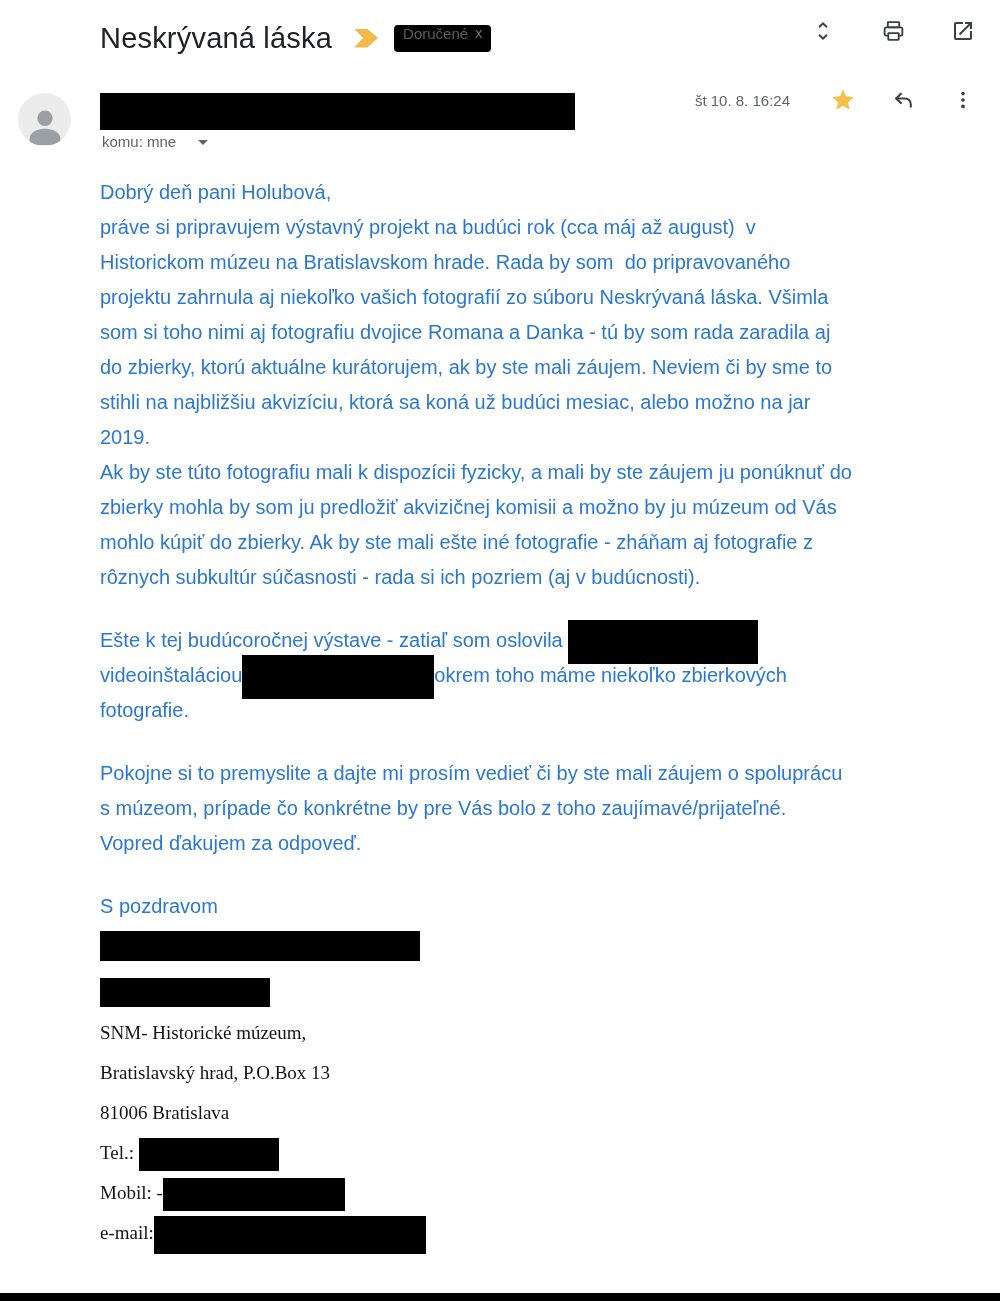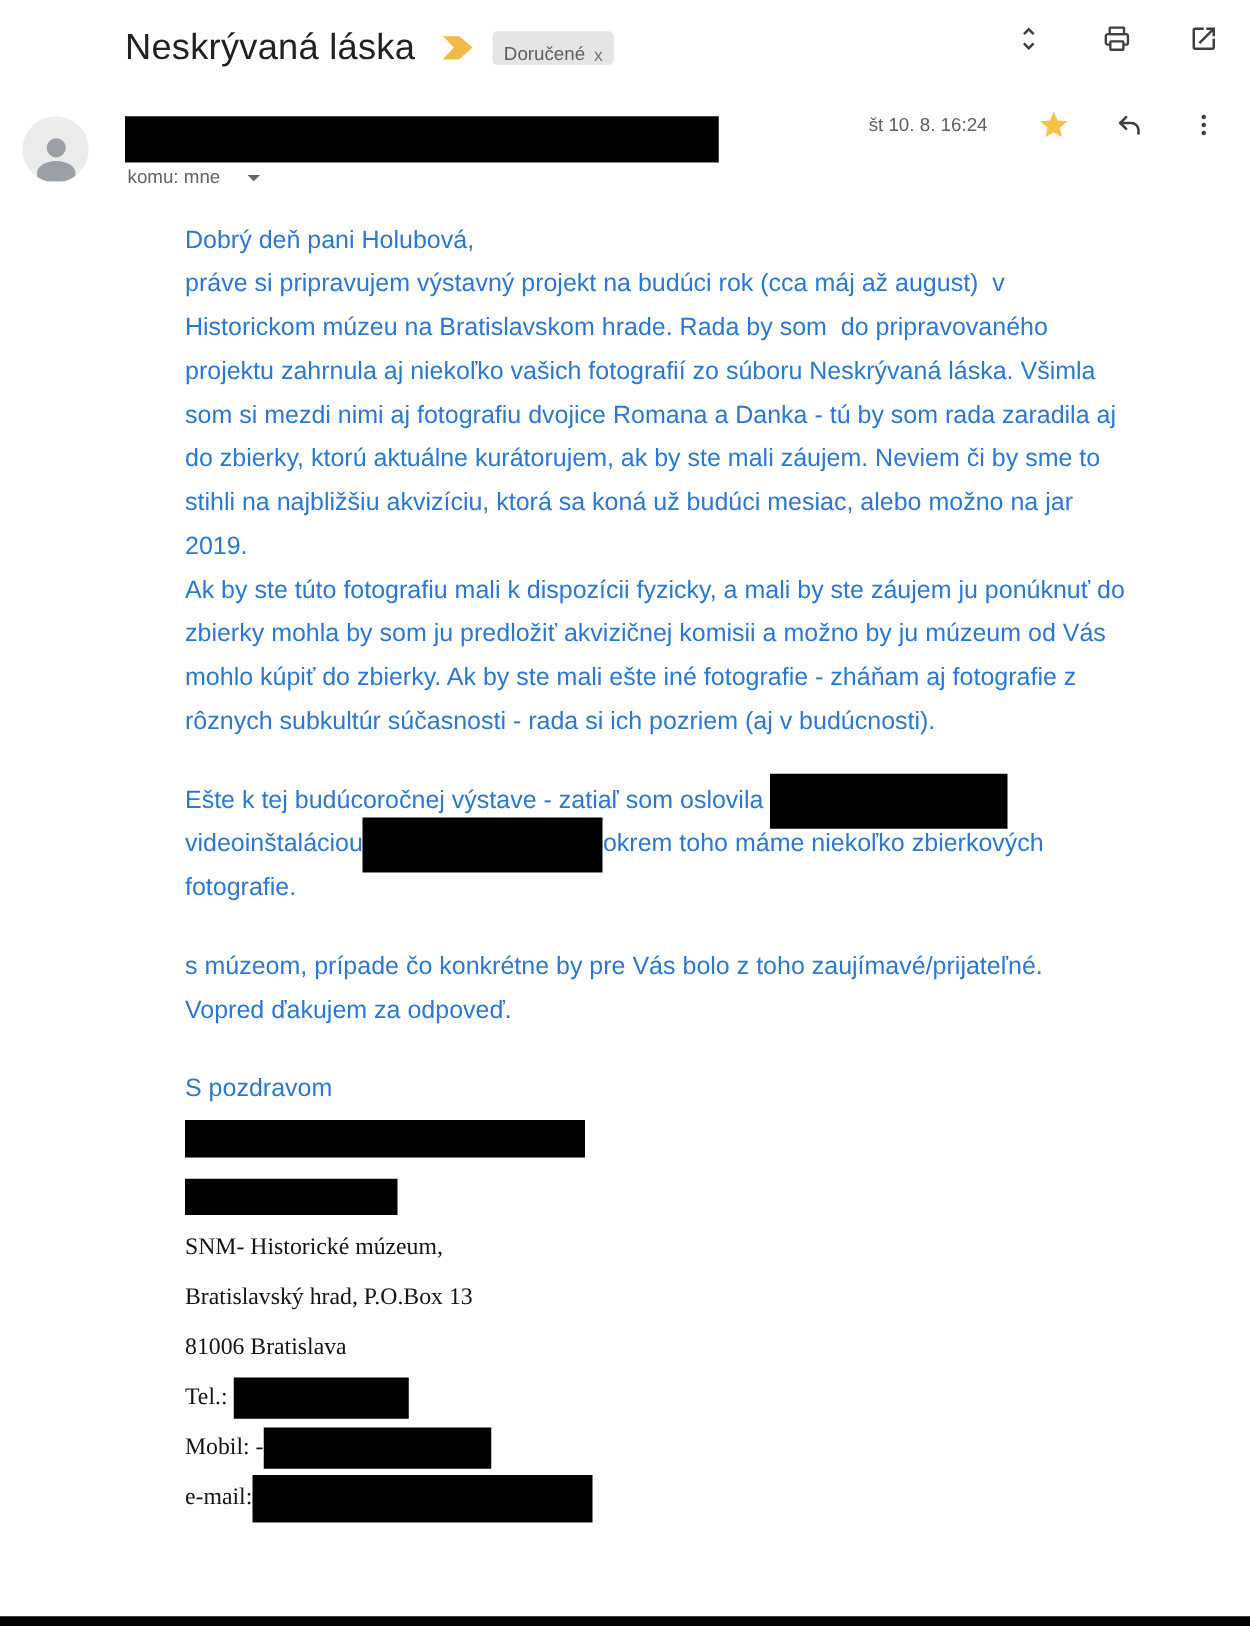--- a/index.html
+++ b/index.html
@@ -18,8 +18,8 @@
   .subject{font-size:29px;color:var(--dark);letter-spacing:.2px;}
   .imp-marker{width:24px;height:19px;margin-left:22px;background:#f3ba4b;
       clip-path:polygon(0 0,13px 0,24px 9.5px,13px 19px,0 19px,9px 9.5px);}
-  .label-chip{margin-left:16px;background:#e5e5e5;border-radius:4px;height:27px;
-      display:flex;align-items:flex-end;padding:0 9px;font-size:15px;color:#5c5f62;gap:7px;}
+  .label-chip{margin-left:16px;background:#000000;border-radius:4px;height:27px;
+      display:flex;align-items:flex-start;padding:0 9px;font-size:15px;color:#5c5f62;gap:7px;}
   .label-x{font-size:14px;color:#70757a;cursor:pointer;}
   .hdr-actions{position:absolute;top:18px;right:24px;display:flex;gap:44px;align-items:center;}
   .icon-btn{width:26px;height:26px;display:flex;align-items:center;justify-content:center;cursor:pointer;}

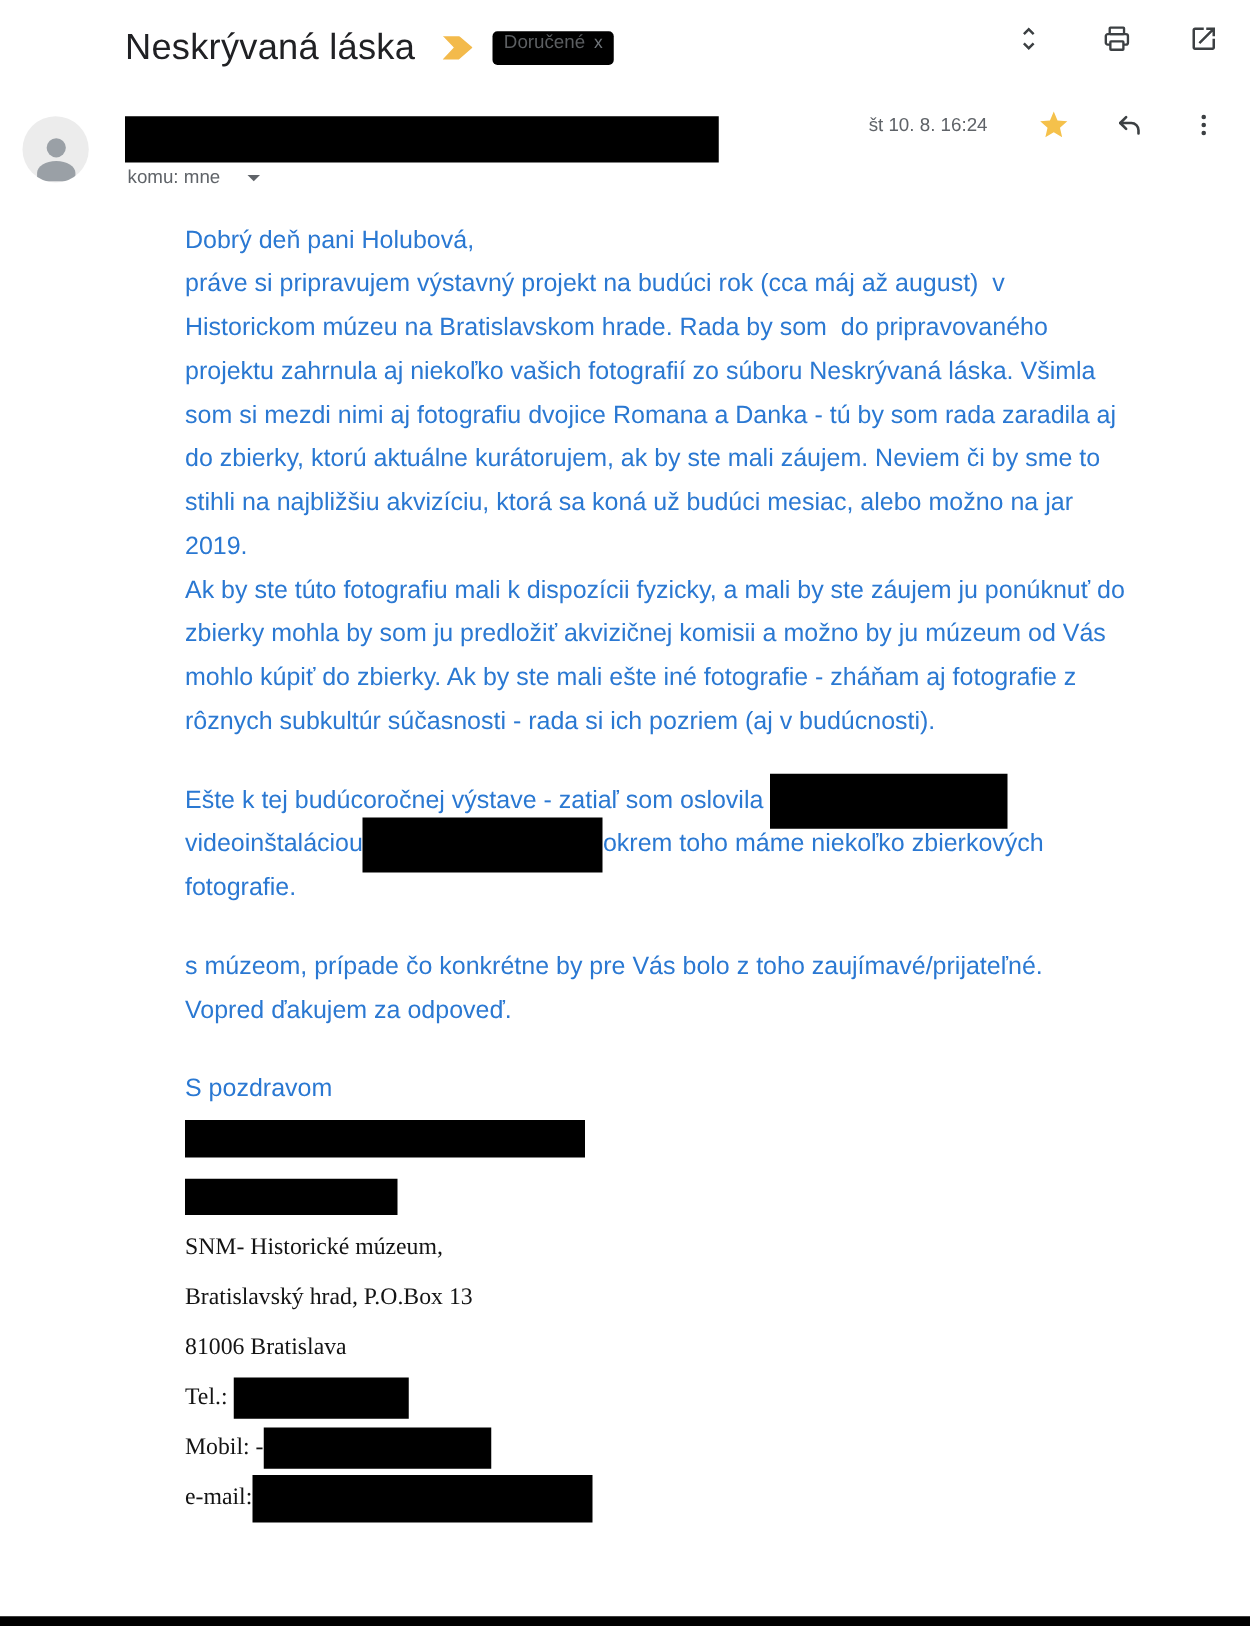--- a/index.html
+++ b/index.html
@@ -37,7 +37,7 @@
 
   
   .email-body{position:absolute;top:175px;left:100px;width:884px;}
-  .line{white-space:pre-wrap;font-size:20px;line-height:35px;margin-left:48px;}
+  .line{white-space:pre-wrap;font-size:20px;line-height:35px;}
   .line.blue{color:var(--blue);}
   .line.black{color:#141414;font-size:19px;line-height:40px;font-family:Liberation Serif, serif;}
   .line.blank{height:28px;}

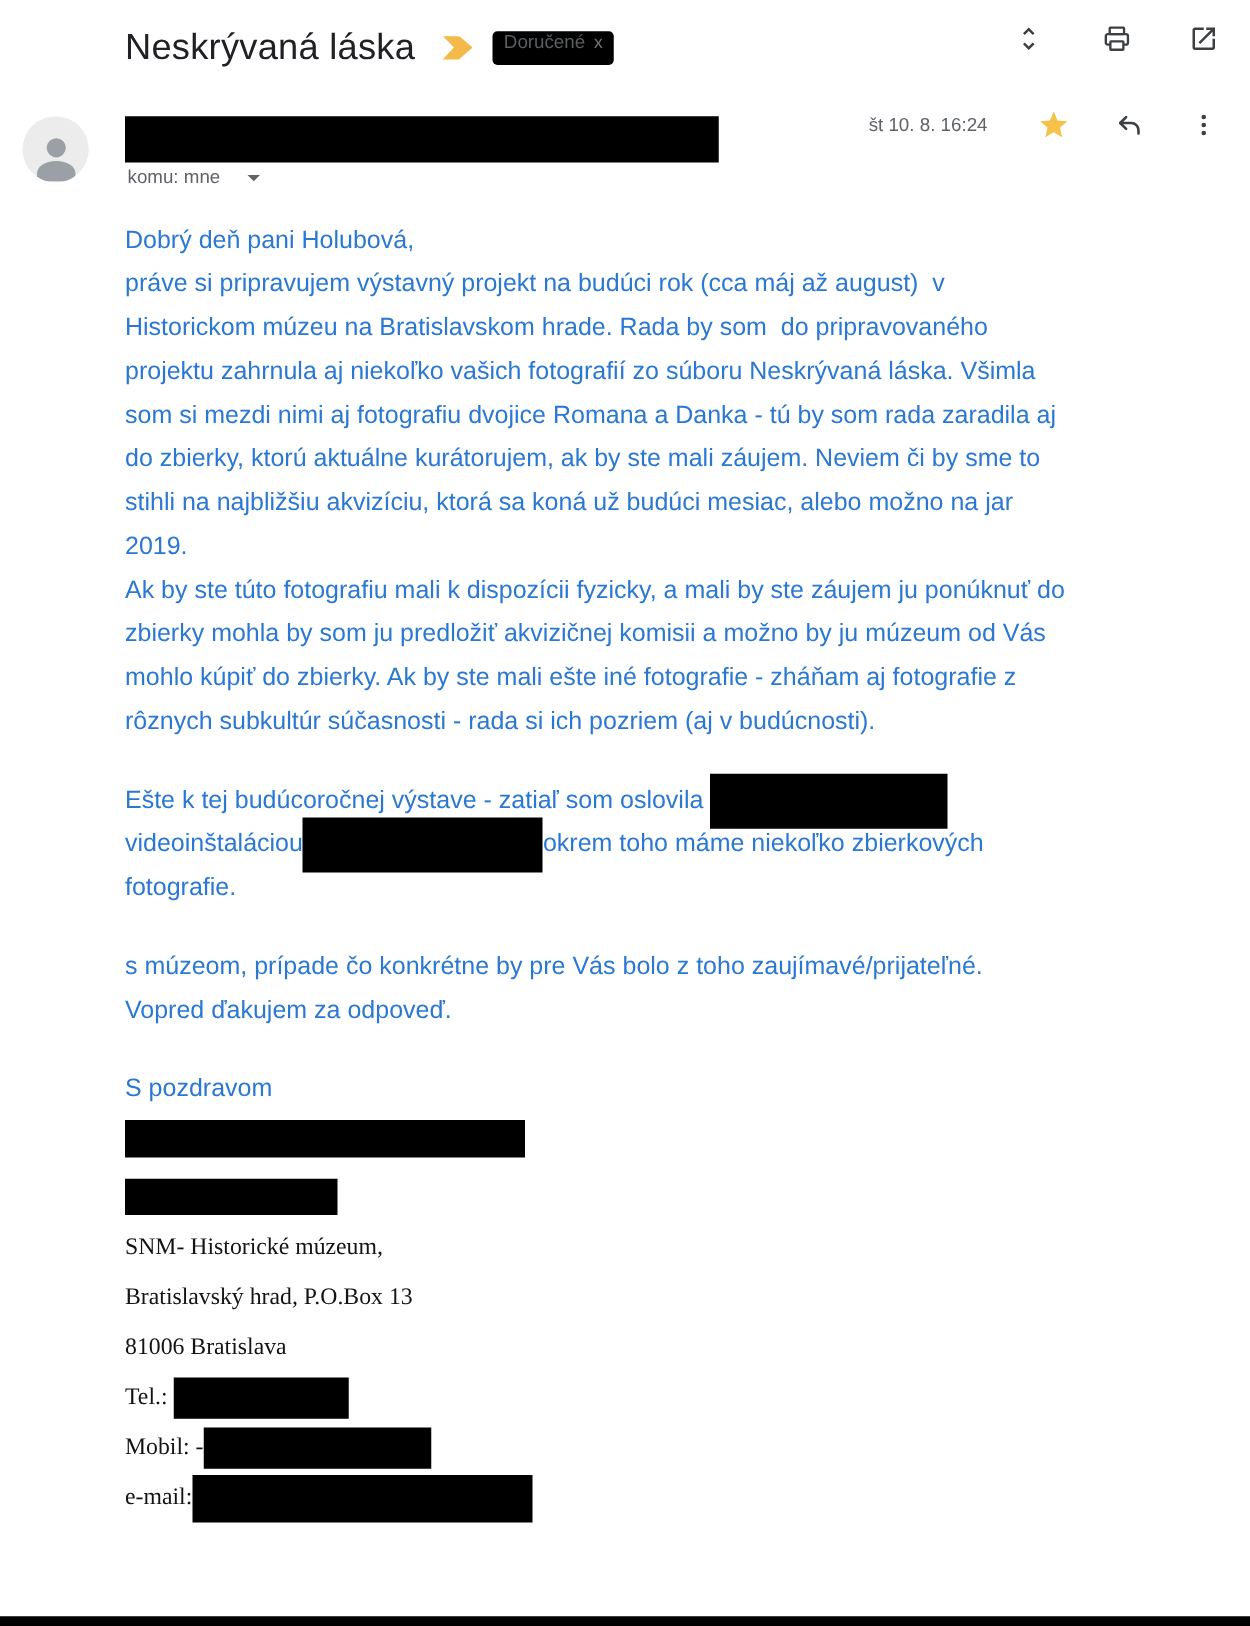--- a/index.html
+++ b/index.html
@@ -143,7 +143,7 @@
       <div class="line blue"><span>práve si pripravujem výstavný projekt na budúci rok (cca máj až august)  v</span></div>
       <div class="line blue"><span>Historickom múzeu na Bratislavskom hrade. Rada by som  do pripravovaného</span></div>
       <div class="line blue"><span>projektu zahrnula aj niekoľko vašich fotografií zo súboru Neskrývaná láska. Všimla</span></div>
-      <div class="line blue"><span>som si mezdi nimi aj fotografiu dvojice Romana a Danka - tú by som rada zaradila aj</span></div>
+      <div class="line blue"><span>som si toho nimi aj fotografiu dvojice Romana a Danka - tú by som rada zaradila aj</span></div>
       <div class="line blue"><span>do zbierky, ktorú aktuálne kurátorujem, ak by ste mali záujem. Neviem či by sme to</span></div>
       <div class="line blue"><span>stihli na najbližšiu akvizíciu, ktorá sa koná už budúci mesiac, alebo možno na jar</span></div>
       <div class="line blue"><span>2019.</span></div>

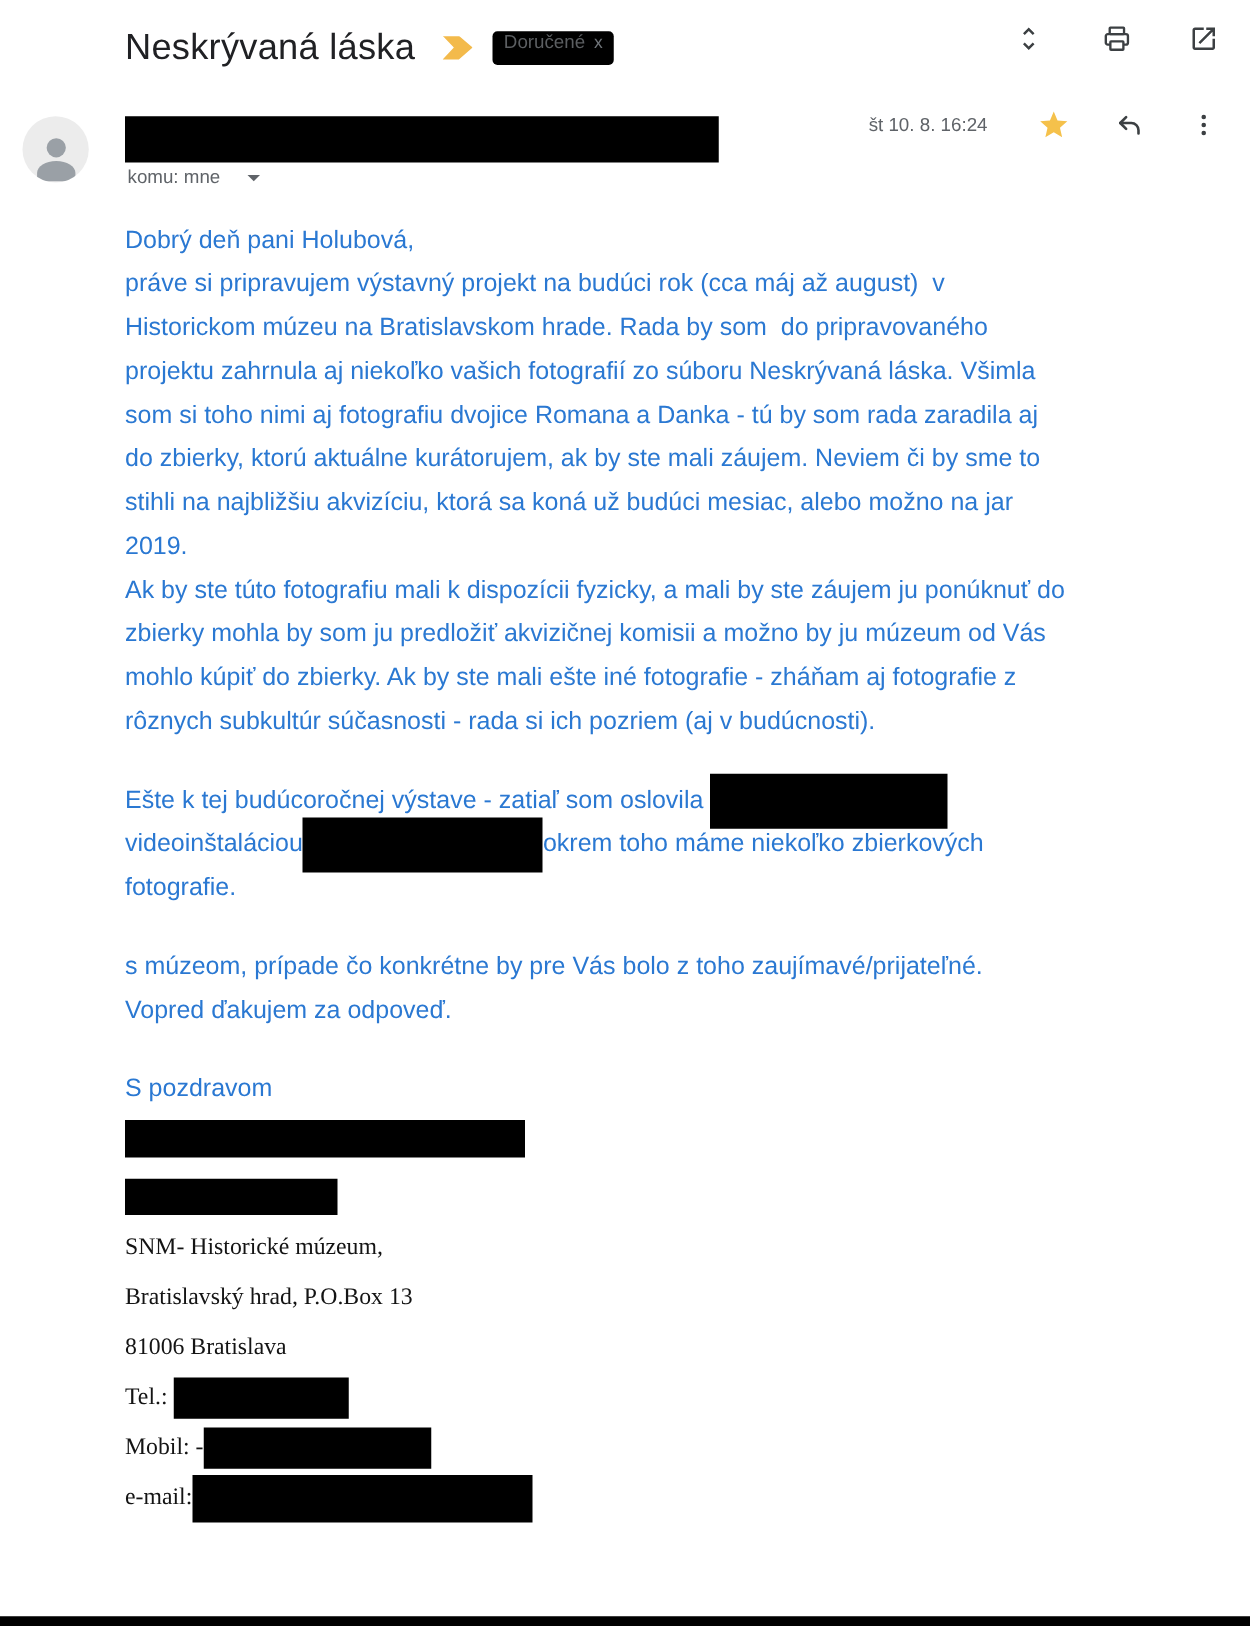--- a/index.html
+++ b/index.html
@@ -156,6 +156,7 @@
       <div class="line blue"><span>videoinštaláciou</span><span class="redact" style="width: 192px; height: 44px;"></span><span>okrem toho máme niekoľko zbierkových</span></div>
       <div class="line blue"><span>fotografie.</span></div>
       <div class="line blank"></div>
+      <div class="line blue"><span>Pokojne si to premyslite a dajte mi prosím vedieť či by ste mali záujem o spoluprácu</span></div>
       <div class="line blue"><span>s múzeom, prípade čo konkrétne by pre Vás bolo z toho zaujímavé/prijateľné.</span></div>
       <div class="line blue"><span>Vopred ďakujem za odpoveď.</span></div>
       <div class="line blank"></div>

